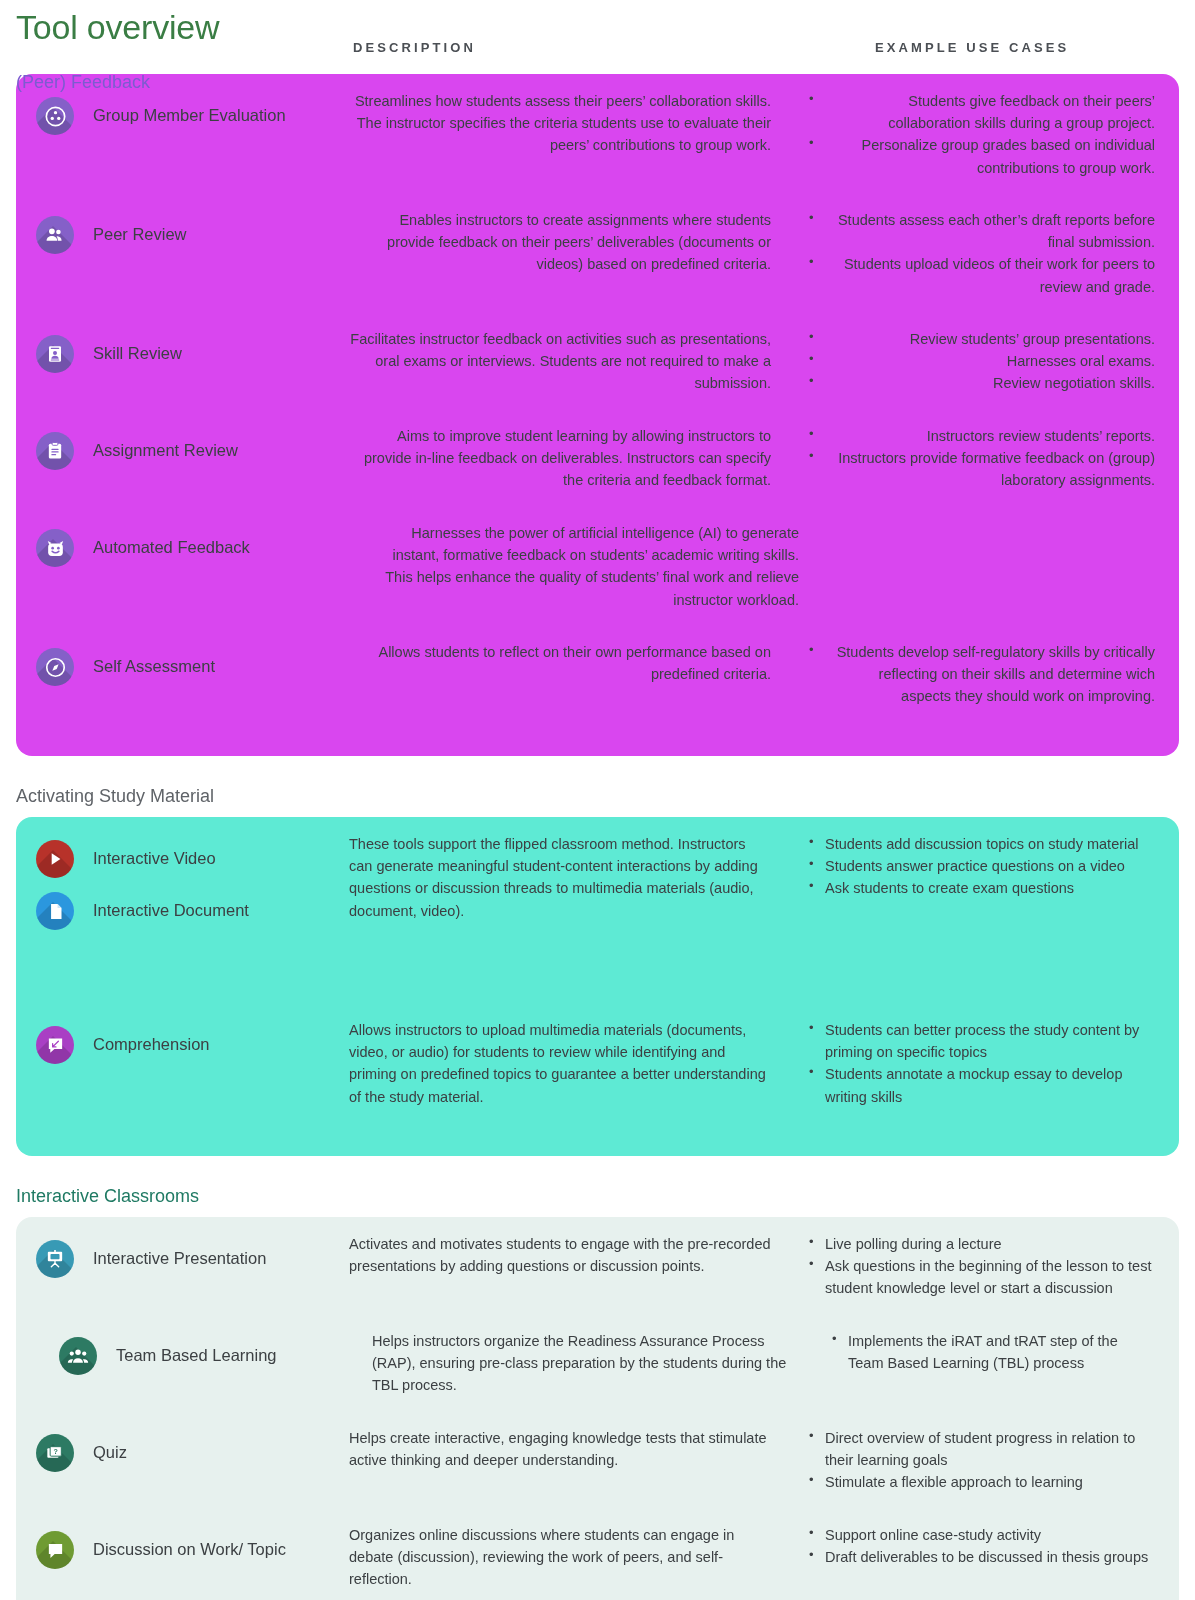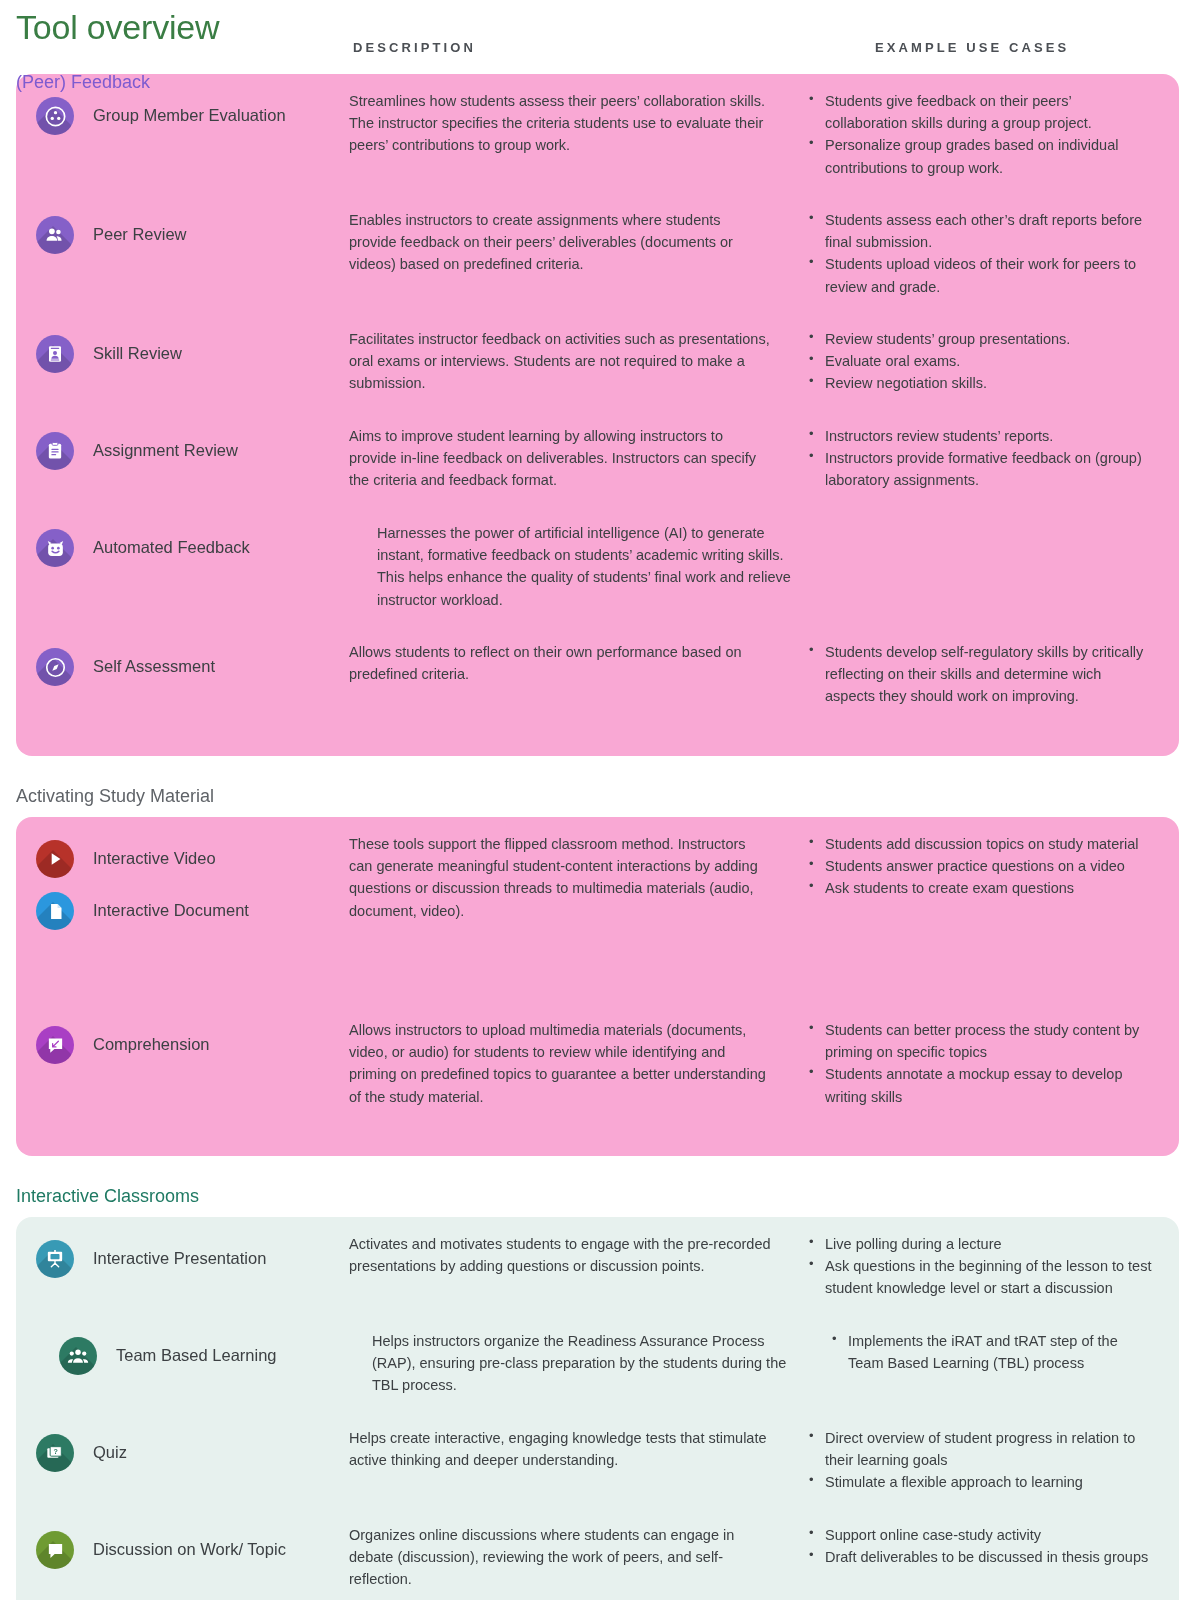--- a/index.html
+++ b/index.html
@@ -63,7 +63,7 @@
     margin: 0 16px;
     padding: 16px 0 18px 0;
   }
-  .card.purple { background: #f9a8d4; }
+  .card.purple { background: #d946ef; text-align: right; }
   .card.gray   { background: #f9a8d4; }
   .card.mint   { background: #e7f1ee; }
 

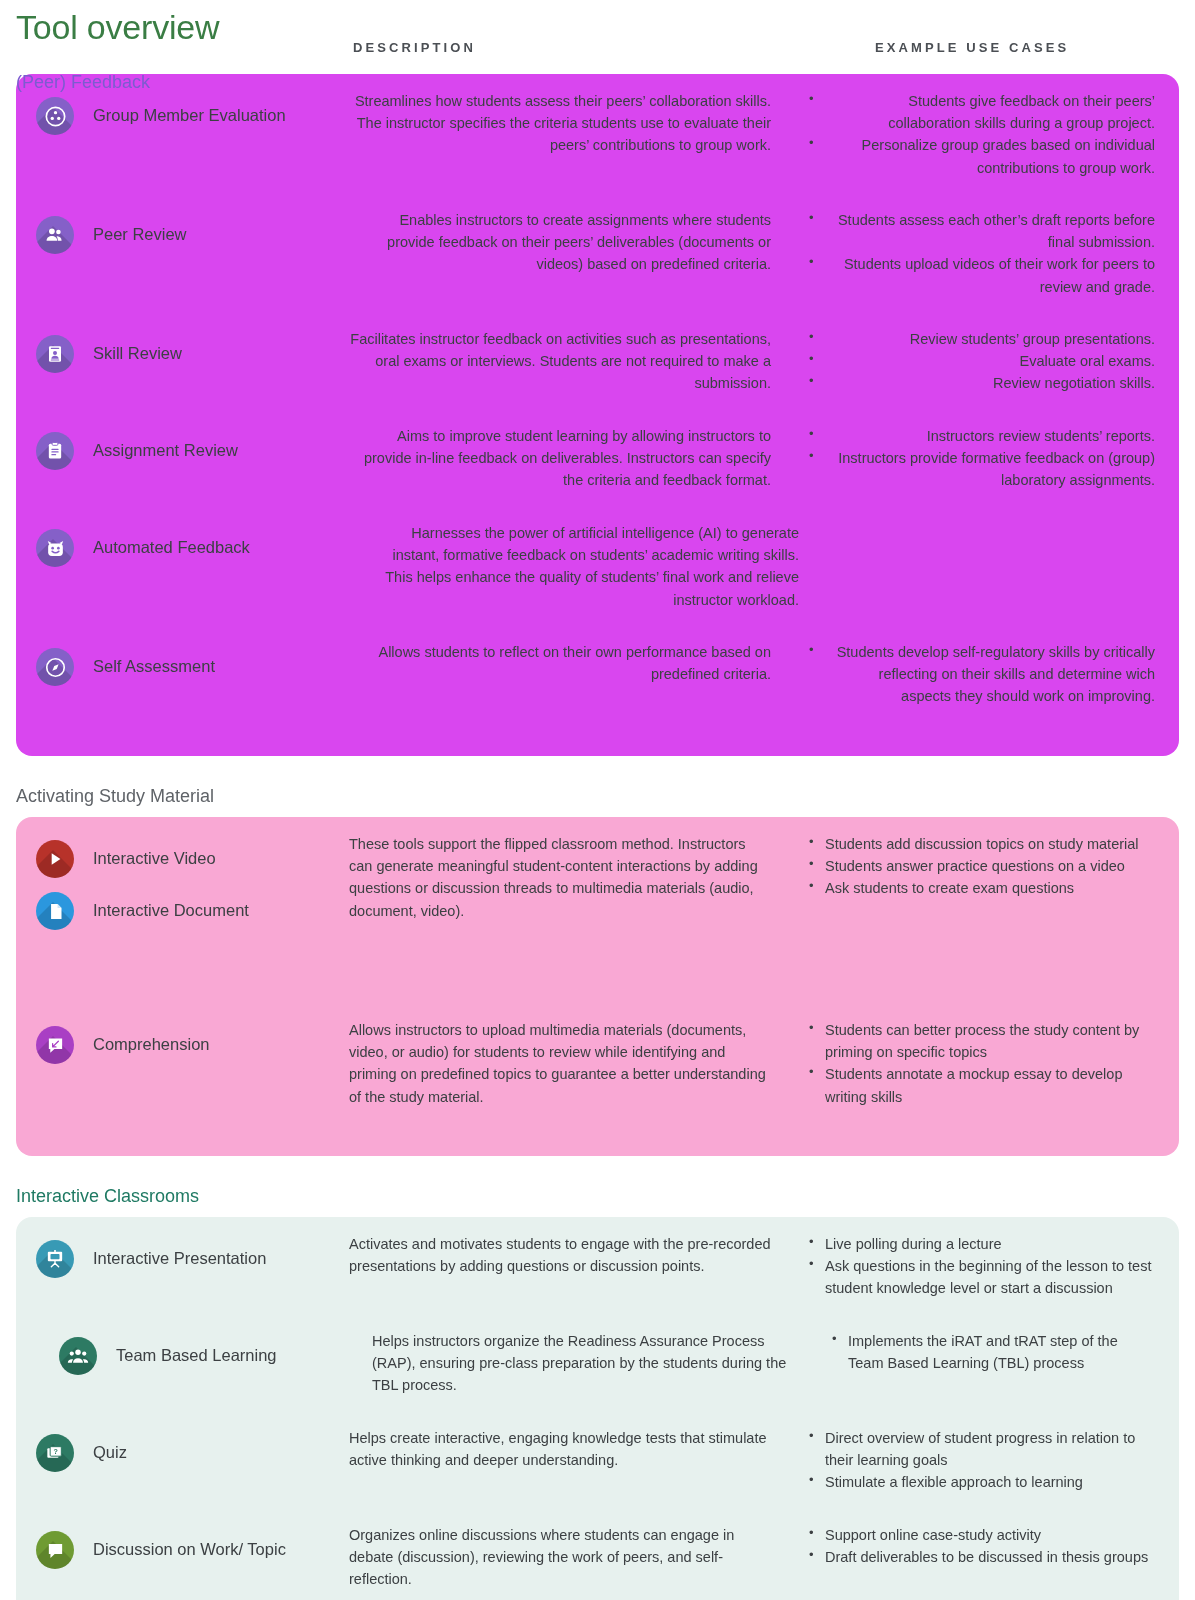--- a/index.html
+++ b/index.html
@@ -243,7 +243,7 @@
           <div class="col-cases">
             <ul class="case-list">
               <li class="case-item">Review students’ group presentations.</li>
-              <li class="case-item">Evaluate oral exams.</li>
+              <li class="case-item">Harnesses oral exams.</li>
               <li class="case-item">Review negotiation skills.</li>
             </ul>
           </div>

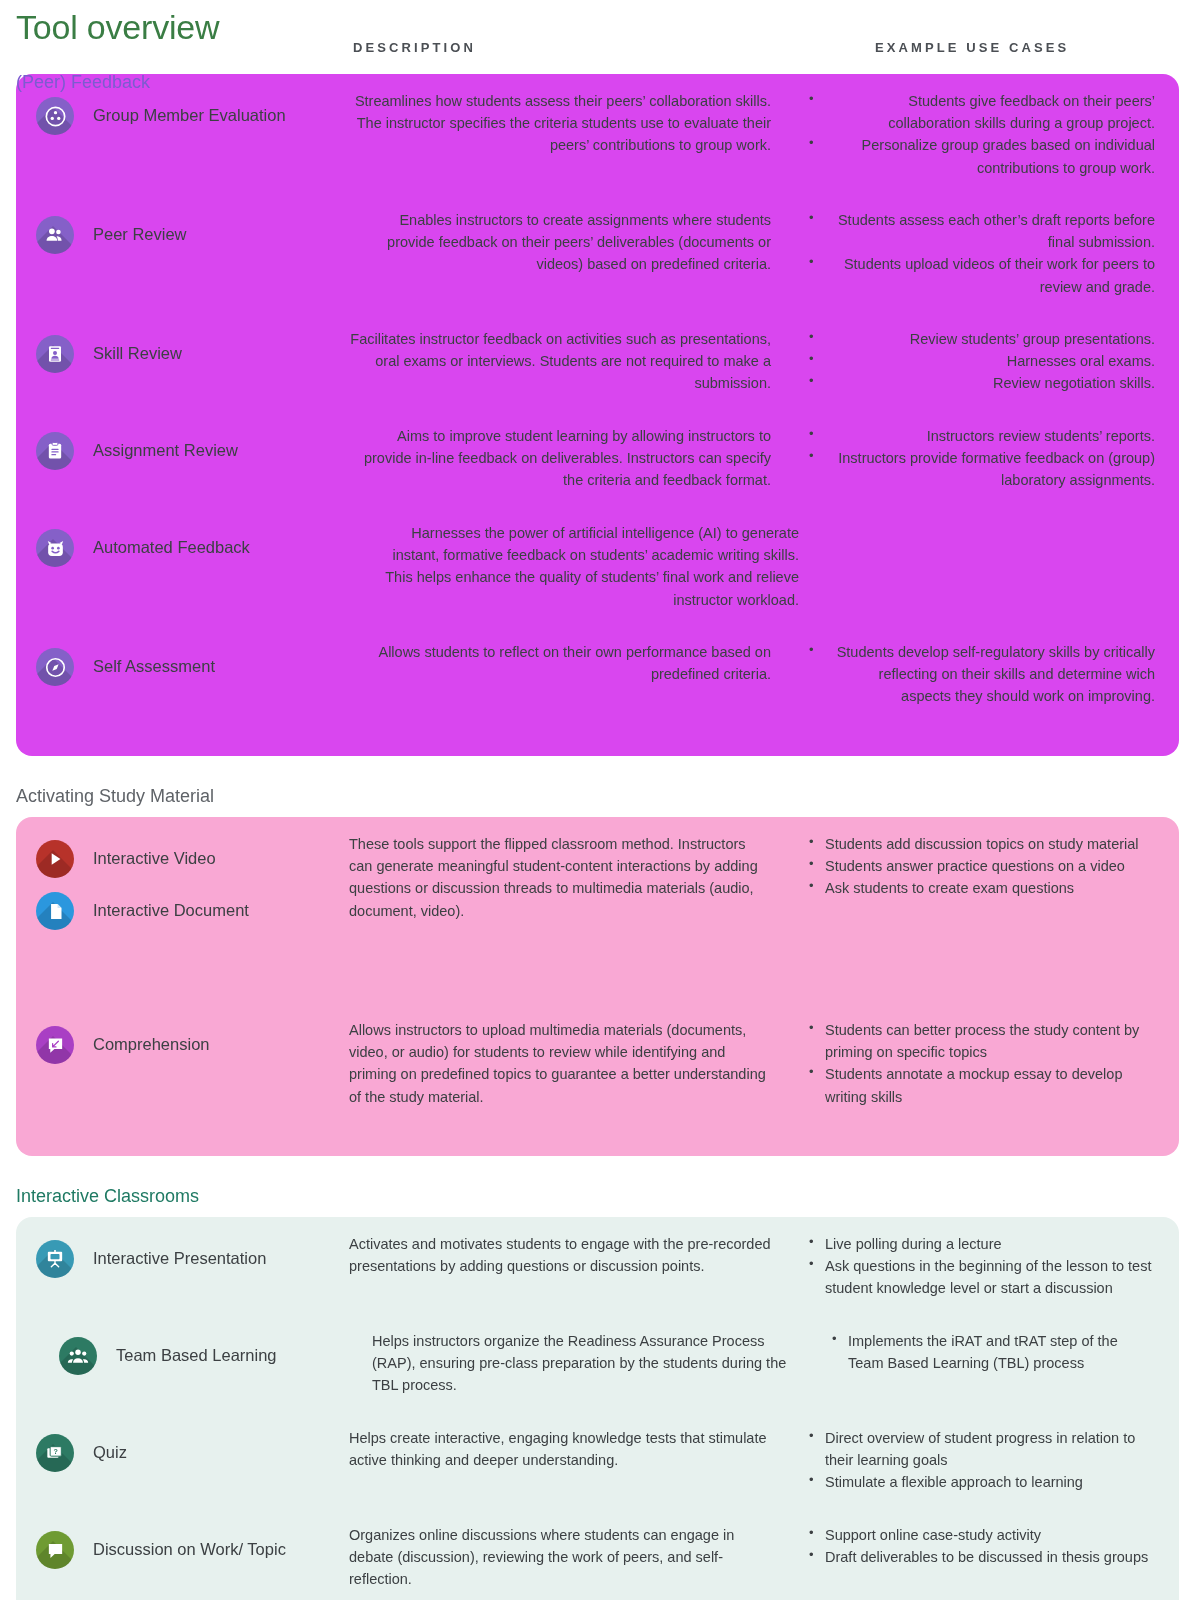--- a/index.html
+++ b/index.html
@@ -64,7 +64,7 @@
     padding: 16px 0 18px 0;
   }
   .card.purple { background: #d946ef; text-align: right; }
-  .card.gray   { background: #f9a8d4; }
+  .card.gray   { background: #5eead4; }
   .card.mint   { background: #e7f1ee; }
 
   

